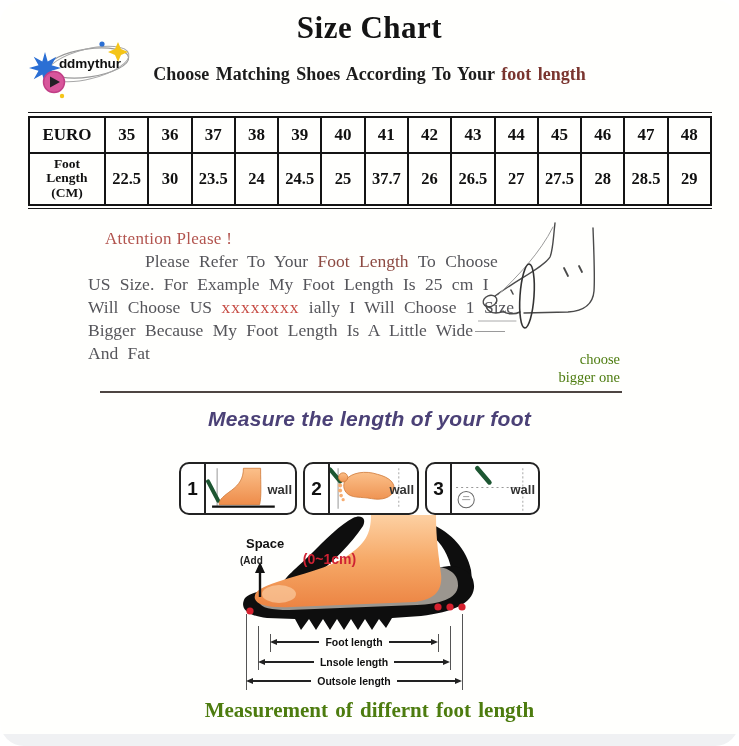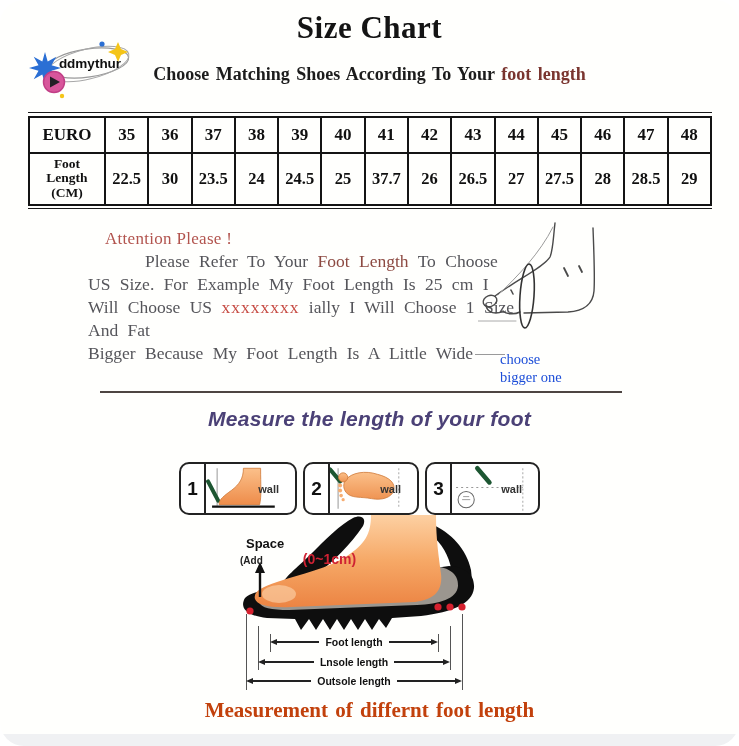--- a/index.html
+++ b/index.html
@@ -167,8 +167,8 @@
     <div class="ln ind"><span>Please Refer To Your </span><span class="maroon">Foot Length</span><span> To Choose</span></div>
     <div class="ln"><span>US Size. For Example My Foot Length Is 25 cm I</span></div>
     <div class="ln"><span>Will Choose US </span><span class="redx">xxxxxxxx</span><span> ially I Will Choose 1 Size</span></div>
+    <div class="ln"><span>Bigger Because My Foot Length Is A Little Wide</span><span class="pointer-line"></span></div>
     <div class="ln"><span>And Fat</span></div>
-    <div class="ln"><span>Bigger Because My Foot Length Is A Little Wide</span><span class="pointer-line"></span></div>
   </div>
 
   <svg class="abs" style="left:478px;top:215px" width="162" height="135" viewBox="0 0 162 135" fill="none" stroke="#4a4a4a" stroke-width="1.4" stroke-linecap="round">

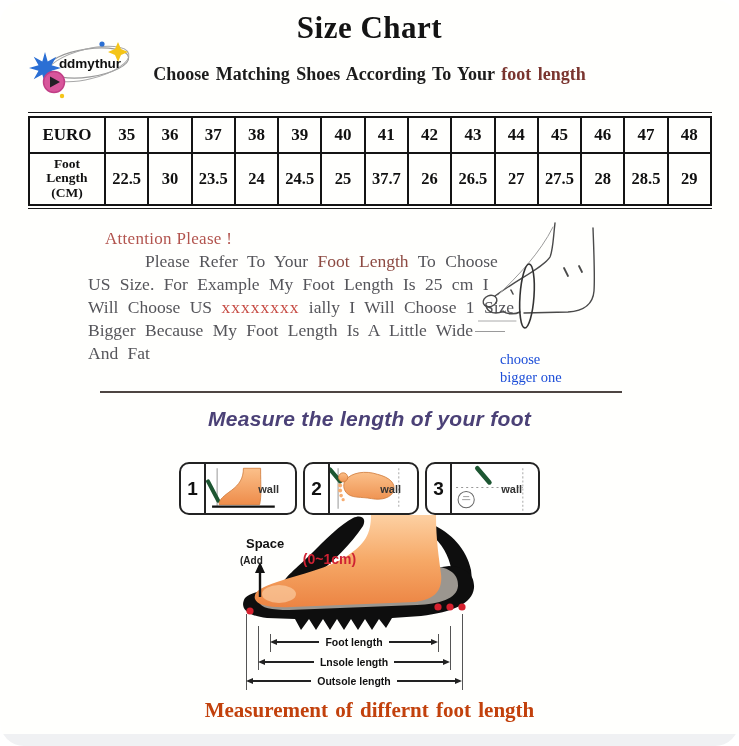--- a/index.html
+++ b/index.html
@@ -37,8 +37,8 @@
                 margin-left:2px;}
 
   
-  .note{top:350px;left:500px;width:120px;text-align:left;font-size:14.5px;line-height:18px;
-        color:#1d4ed8;}
+  .note{top:350px;left:500px;width:120px;text-align:right;font-size:14.5px;line-height:18px;
+        color:#4d7c0f;}
 
   .divider{top:391px;left:100px;width:522px;height:2px;background:#4d4542;}
 

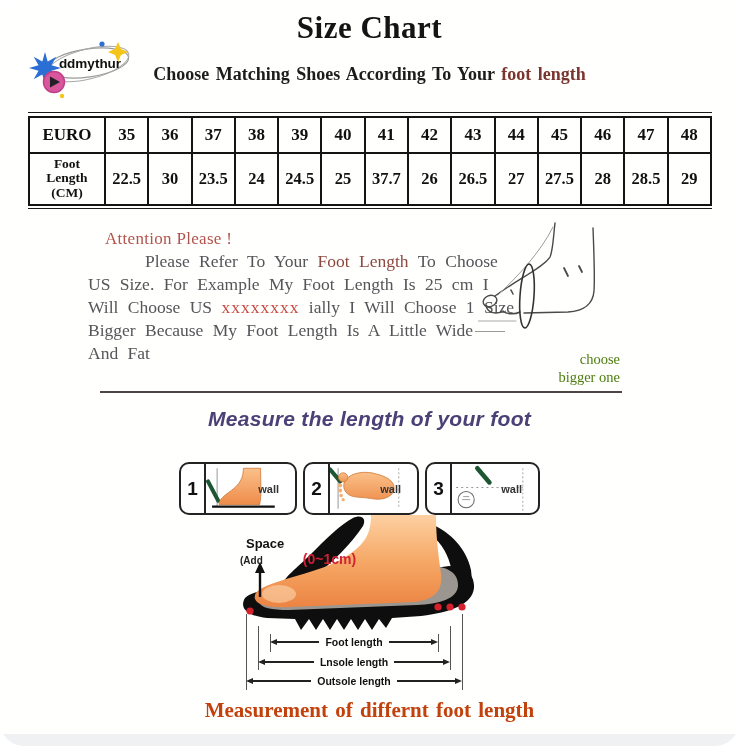--- a/index.html
+++ b/index.html
@@ -52,8 +52,8 @@
          justify-content:center;font-family:"Liberation Sans",sans-serif;font-weight:bold;
          font-size:19px;color:#111;}
   .panel-art{flex:1;}
-  .wall{position:absolute;right:16px;top:50%;transform:translateY(-50%);
-        font-family:"Liberation Sans",sans-serif;font-weight:bold;font-size:11px;color:#333;}
+  .wall{position:absolute;right:3px;top:50%;transform:translateY(-50%);
+        font-family:"Liberation Sans",sans-serif;font-weight:bold;font-size:13px;color:#333;}
 
   
   .space-label{top:536px;left:246px;font-family:"Liberation Sans",sans-serif;font-weight:bold;

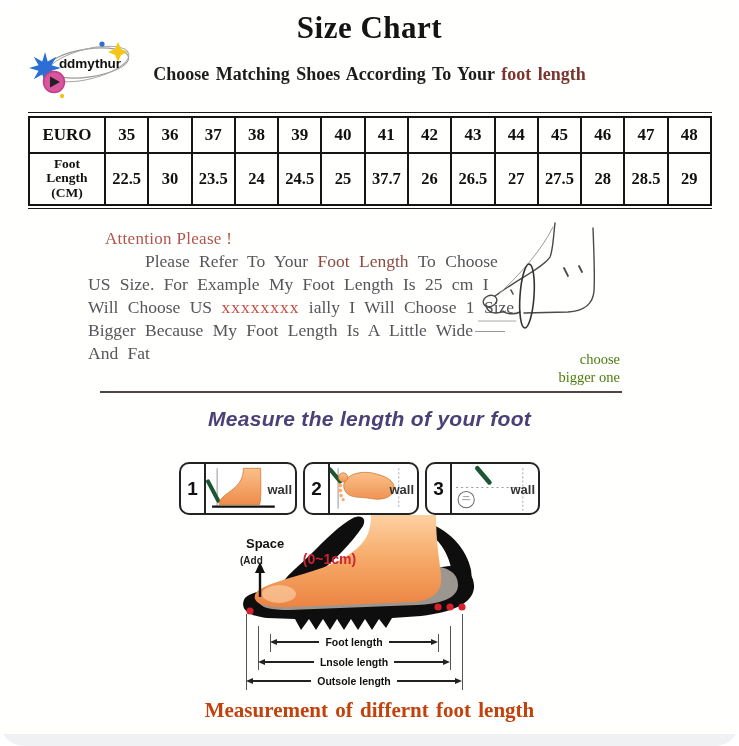--- a/index.html
+++ b/index.html
@@ -74,7 +74,7 @@
         color:#111;padding:0 6px;white-space:nowrap;}
 
   .bottom-caption{top:698px;left:0;width:739px;text-align:center;font-size:21px;font-weight:bold;
-        color:#c2410c;word-spacing:2px;}
+        color:#4d7c0f;word-spacing:2px;}
   .bottom-strip{top:734px;left:0;width:739px;height:12px;background:#f0f1f3;}
 </style>
 </head>

